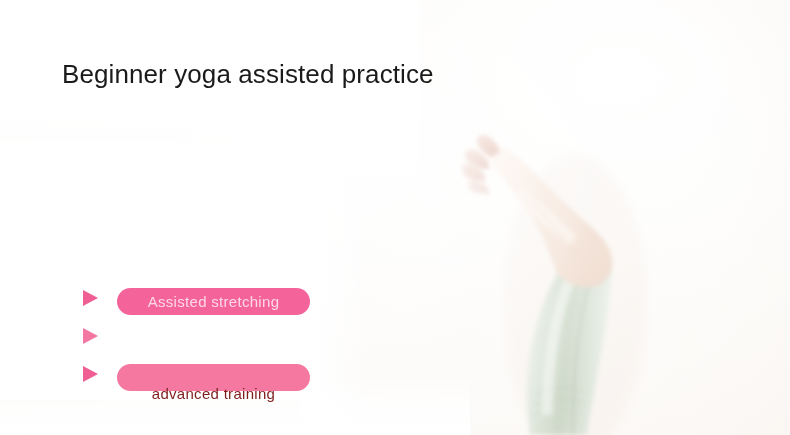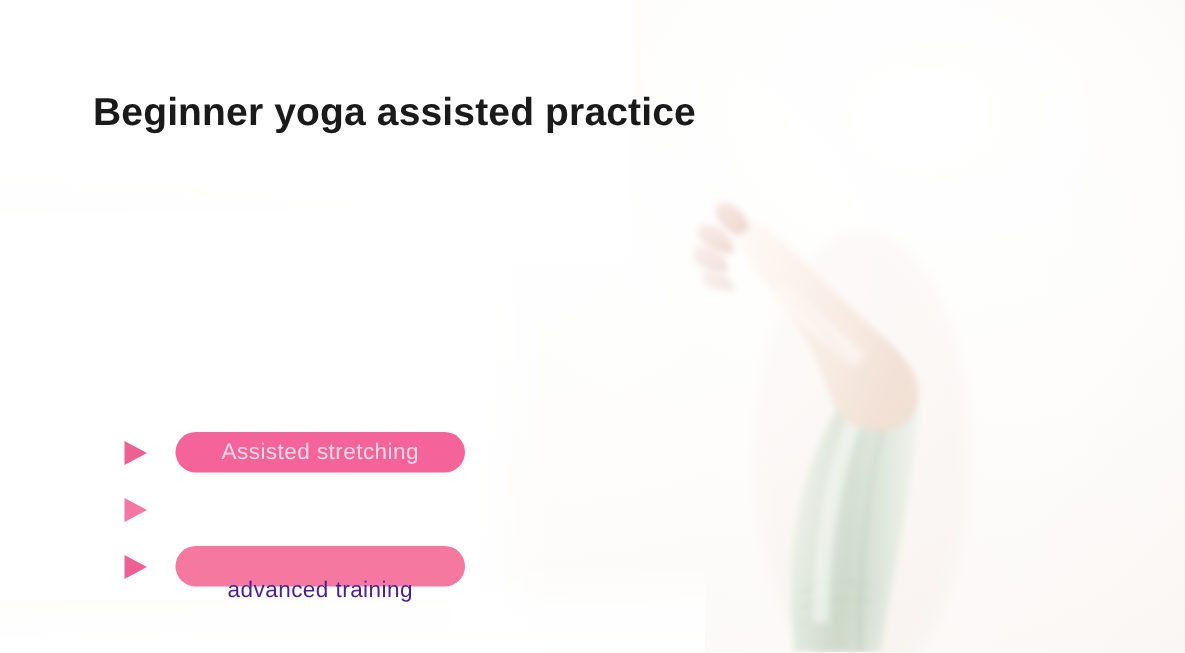--- a/index.html
+++ b/index.html
@@ -91,7 +91,7 @@
     left: 62px;
     top: 58px;
     font-size: 26px;
-    font-weight: 700;
+    font-weight: 400;
     color: #1a1a1a;
     letter-spacing: 0.1px;
     white-space: nowrap;

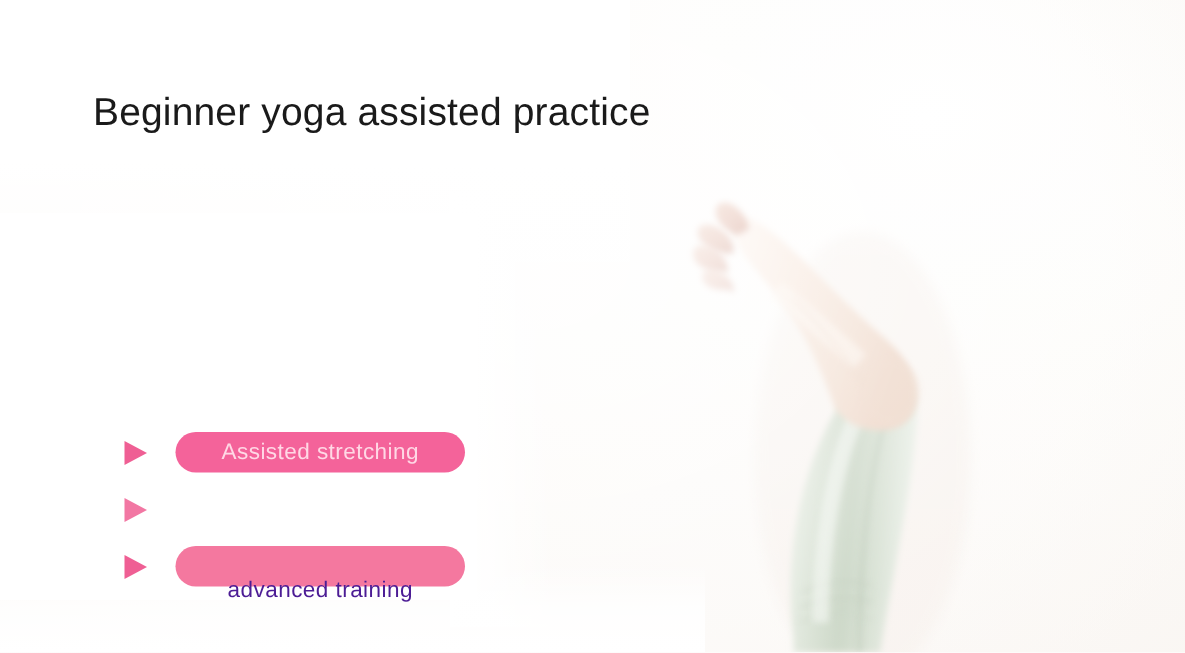--- a/index.html
+++ b/index.html
@@ -107,7 +107,7 @@
   }
   .feature-row {
     display: flex;
-    align-items: center;
+    align-items: flex-start;
     height: 27px;
     margin-bottom: 11px;
   }

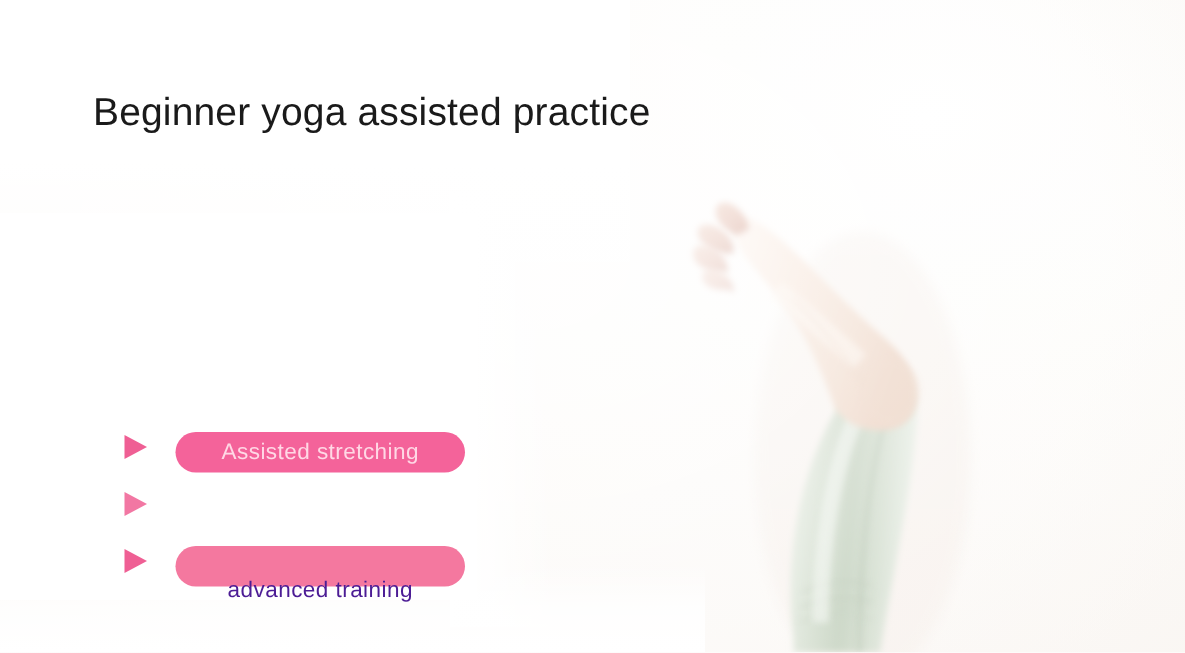--- a/index.html
+++ b/index.html
@@ -243,7 +243,7 @@
         </svg>
       </span>
       <span class="pill" style="background:#f4789f;">
-        <span class="pill-label" style="color:#4c1d95;margin-top:32px;">advanced training</span>
+        <span class="pill-label" style="color:#7f1d1d;margin-top:32px;">advanced training</span>
       </span>
     </div>
 

